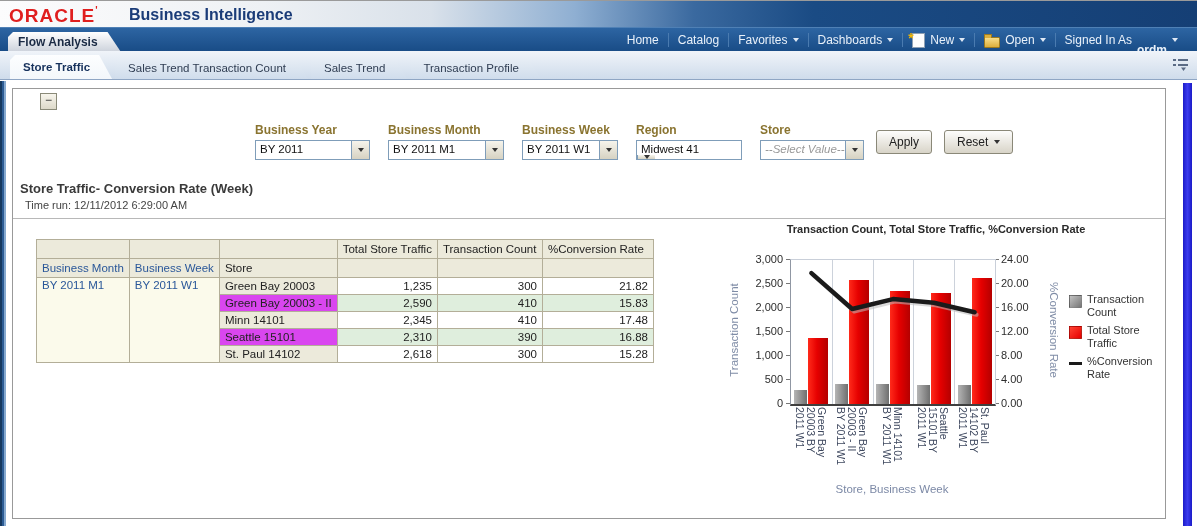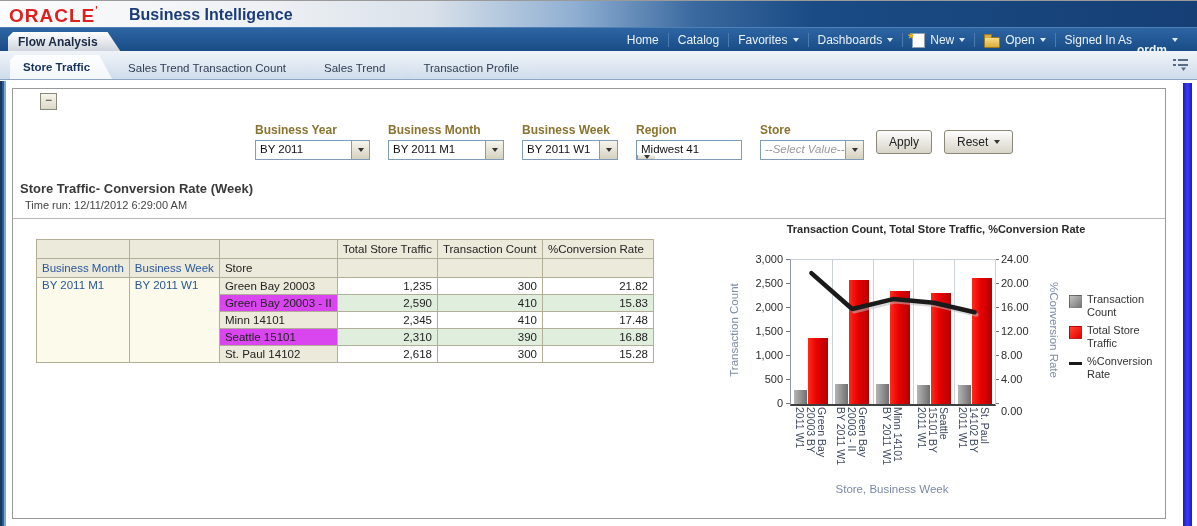--- a/index.html
+++ b/index.html
@@ -346,7 +346,7 @@
             <div class="tickmark" style="left: 61px; top: 62px;"></div>
             <div class="ytick l" style="top: 32px;">3,000</div>
             <div class="tickmark" style="left: 61px; top: 38px;"></div>
-            <div class="ytick r" style="top: 184px;">0.00</div>
+            <div class="ytick r" style="top: 176px;">0.00</div>
             <div class="tickmark" style="left: 270px; top: 182px;"></div>
             <div class="ytick r" style="top: 152px;">4.00</div>
             <div class="tickmark" style="left: 270px; top: 158px;"></div>

